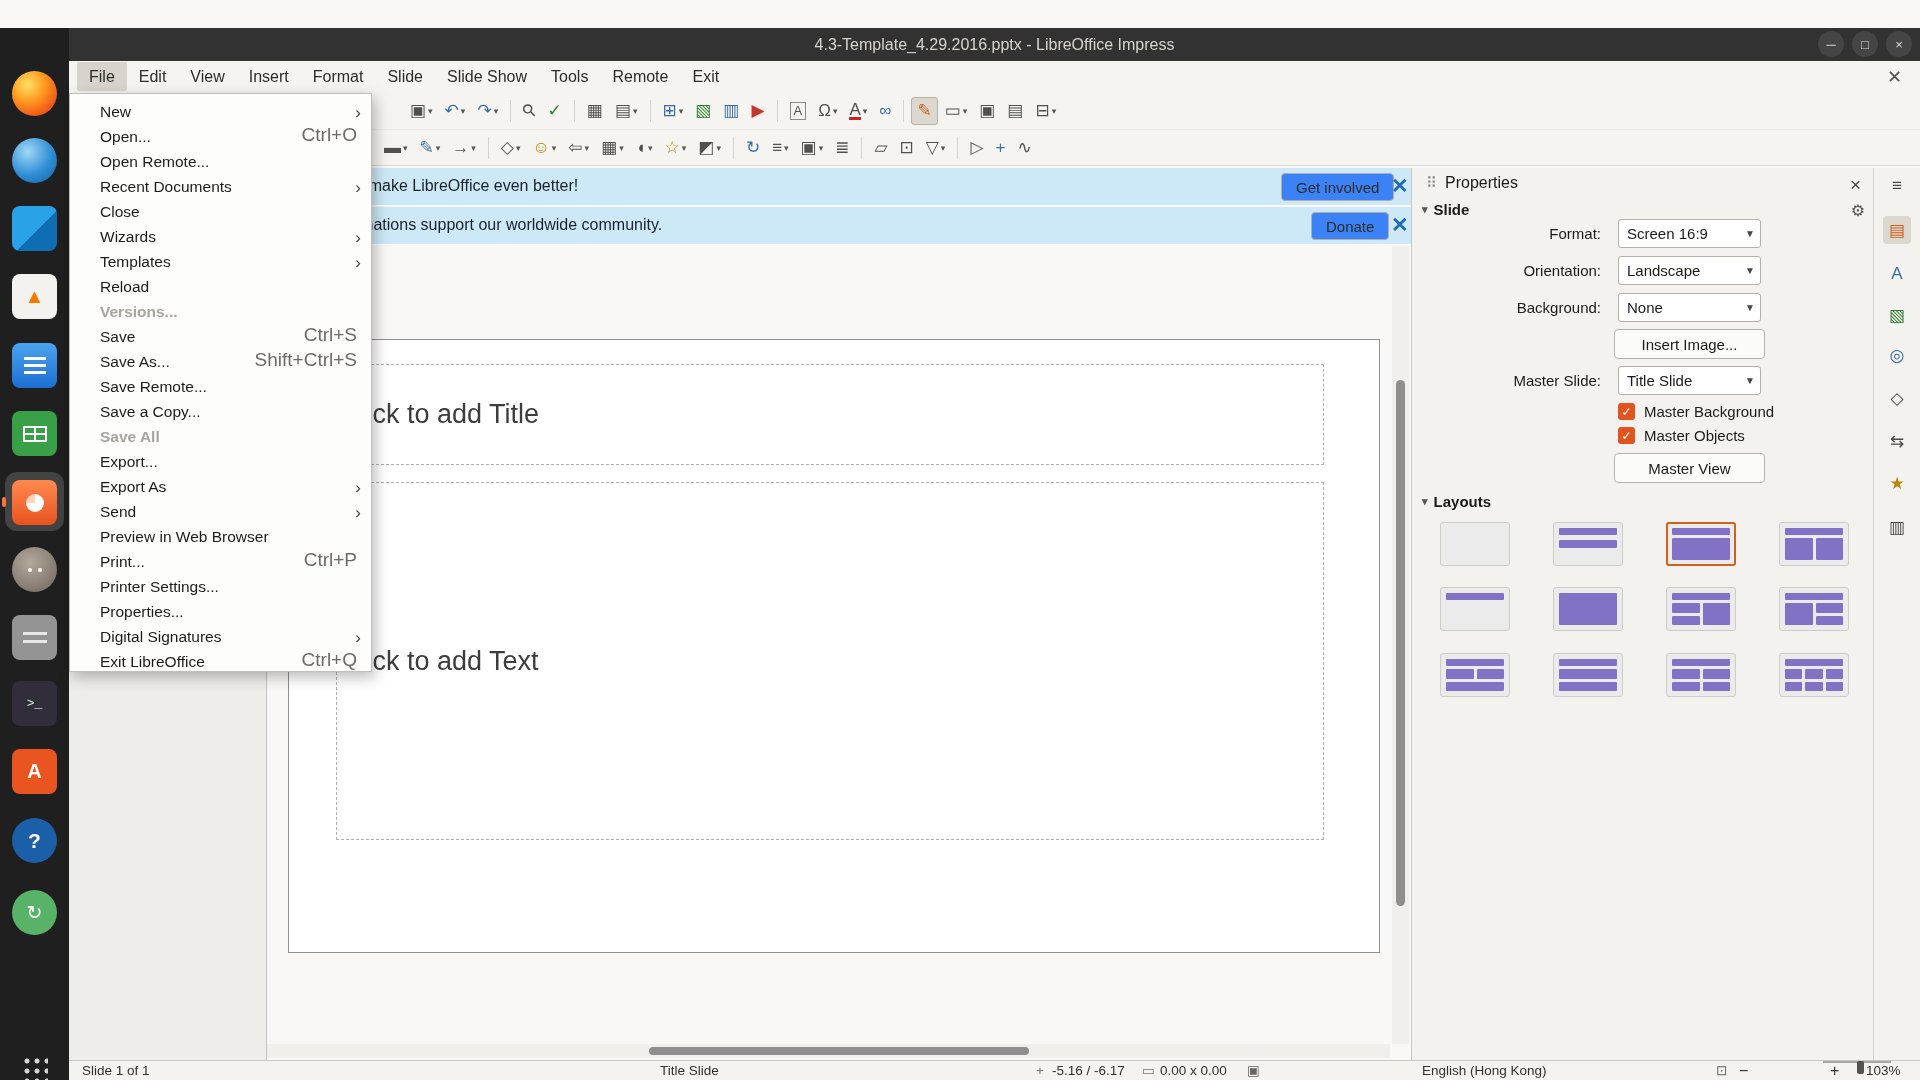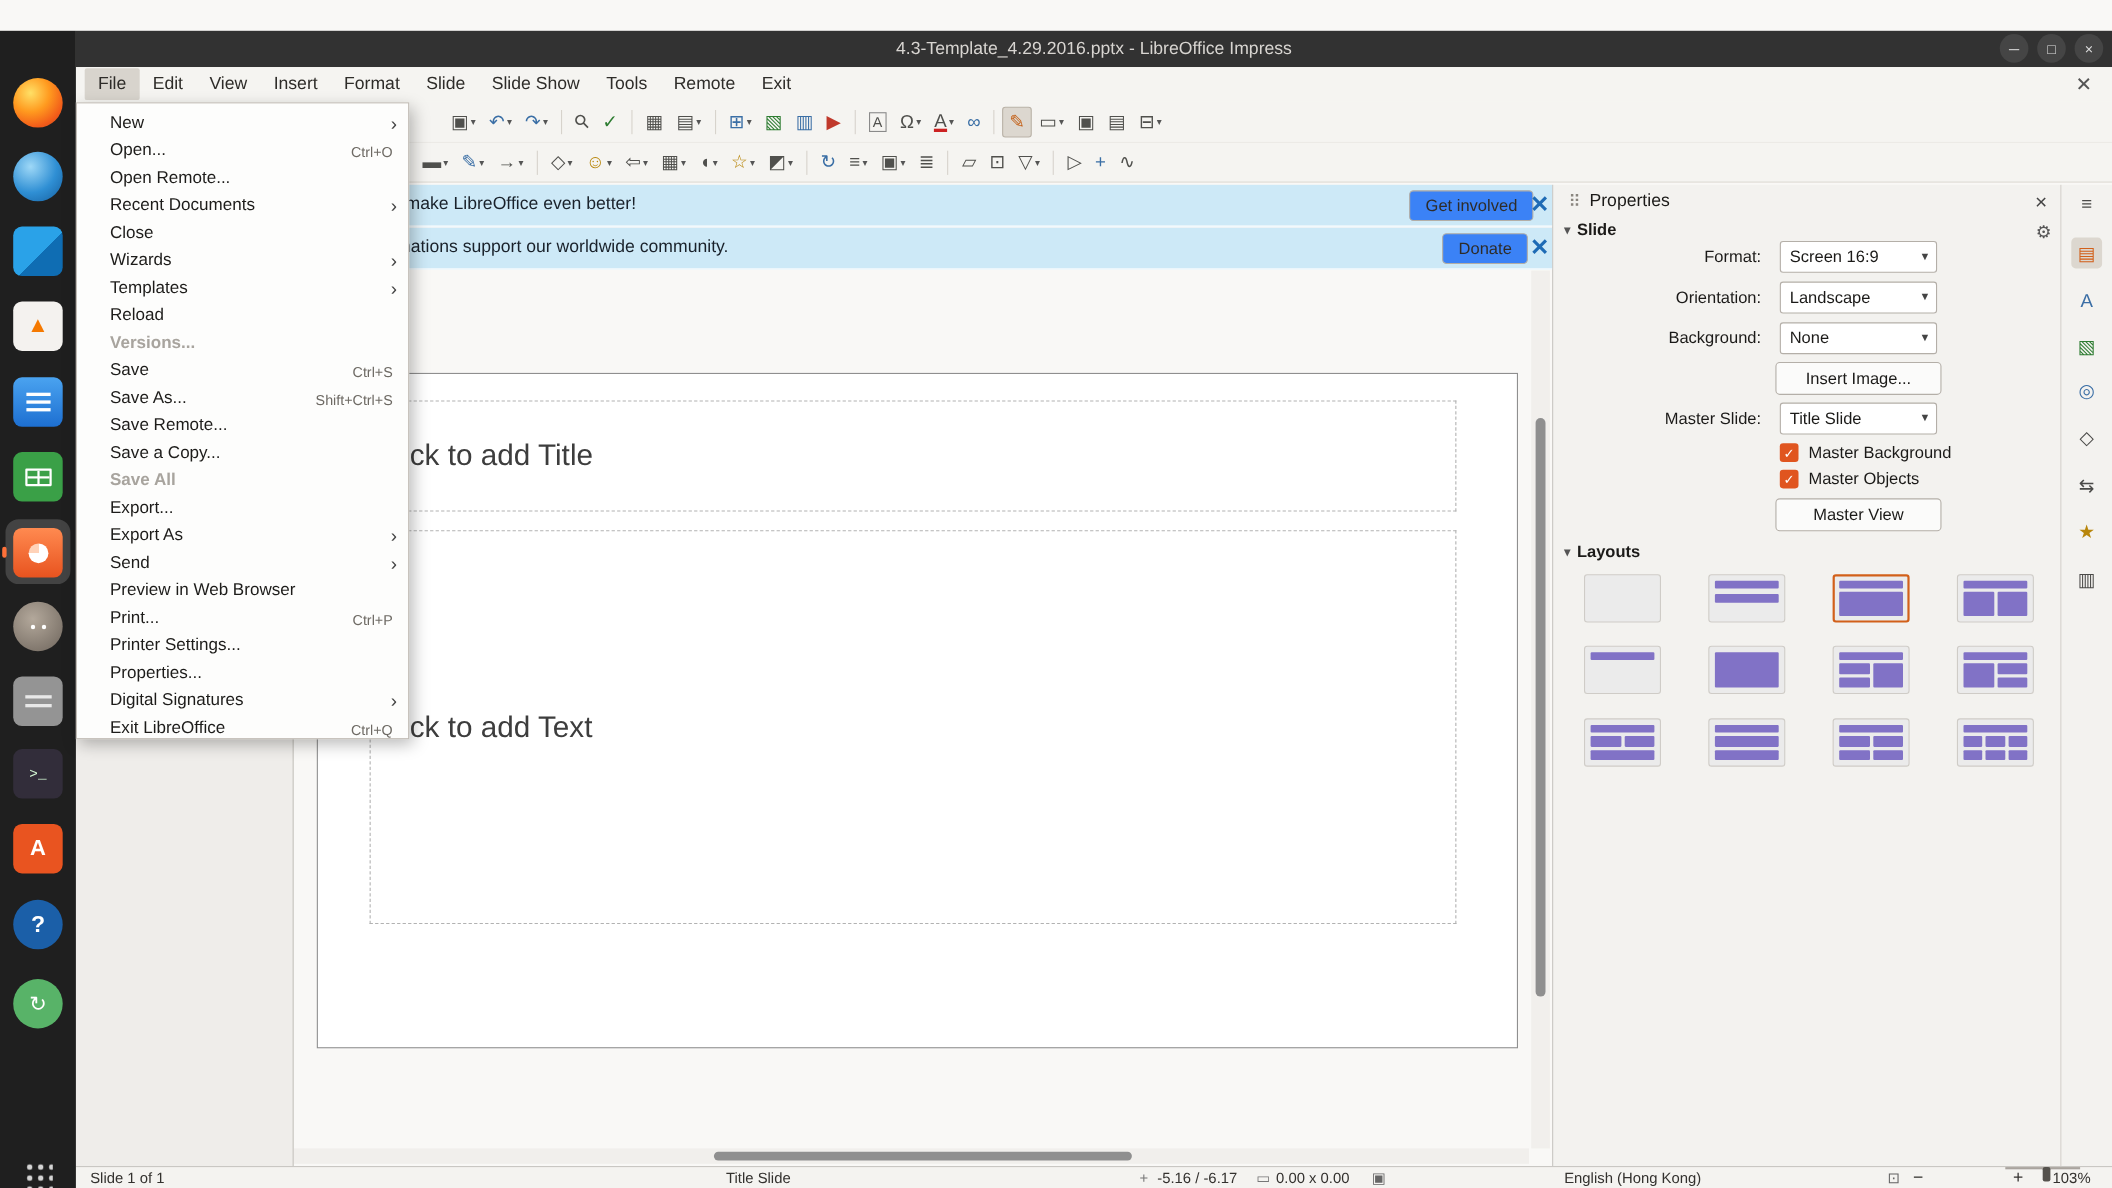--- a/index.html
+++ b/index.html
@@ -153,7 +153,7 @@
               border:1px solid #c2bdb6; box-shadow:3px 5px 14px rgba(0,0,0,.28); z-index:70; padding-top:2px; }
   .mi { position:relative; height:25px; display:flex; align-items:flex-end; padding:0 14px 0 30px; font-size:15.5px; color:#1d1c1a; }
   .mi .ml { flex:1; white-space:nowrap; }
-  .mi .ms { color:#6e6a64; font-size:13px; }
+  .mi .ms { color:#6e6a64; font-size:19px; }
   .mi .sub { position:absolute; right:10px; font-size:17px; color:#444; line-height:1; }
   .mi.dis .ml { color:#a8a49e;font-weight:bold; }
 </style>

